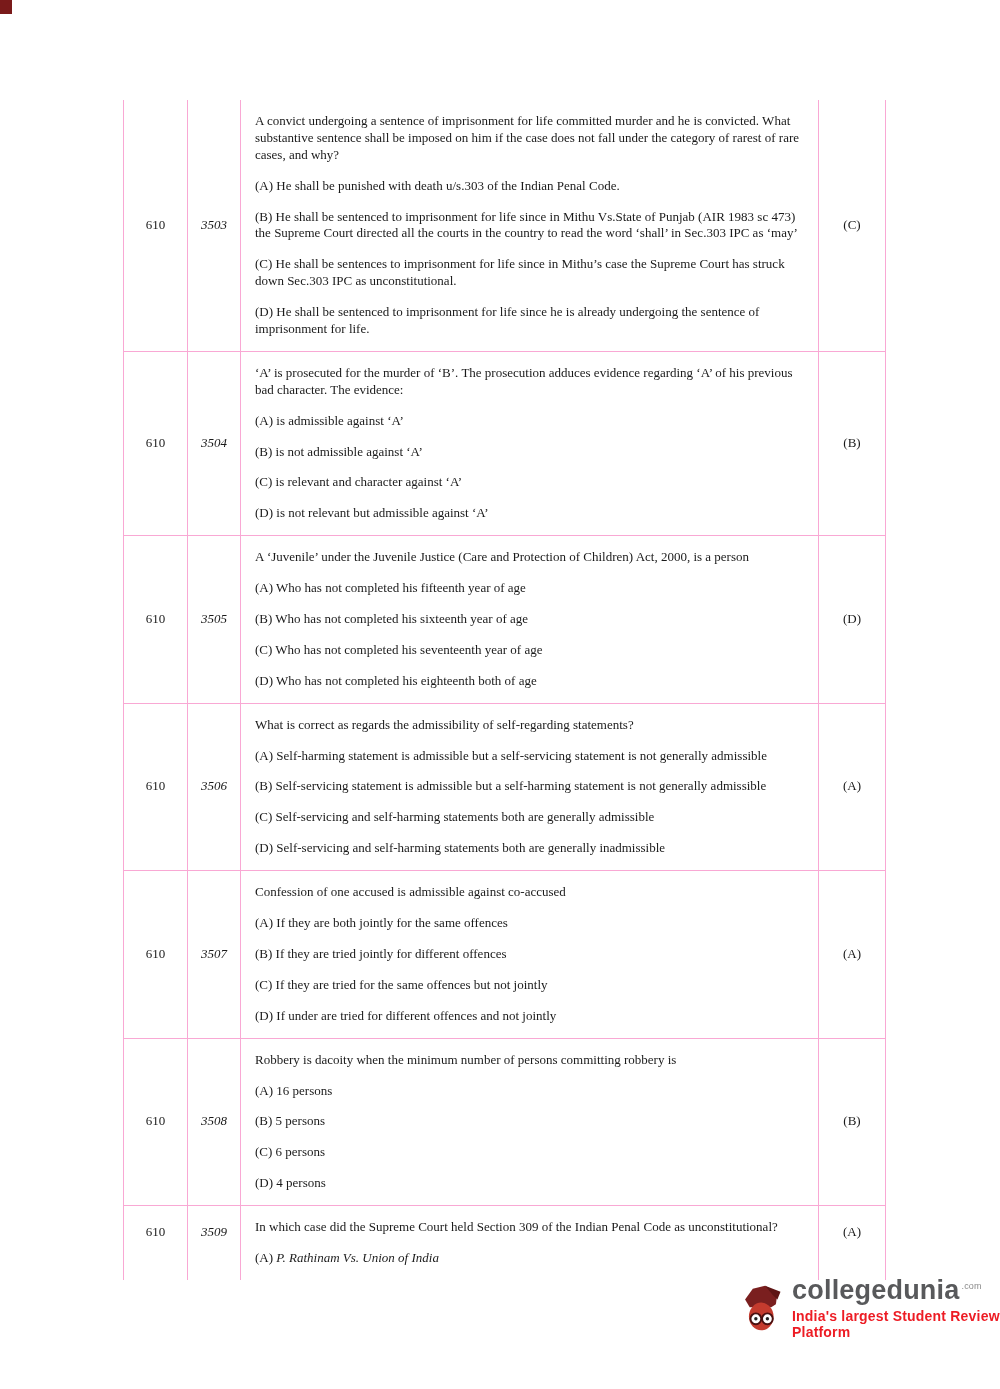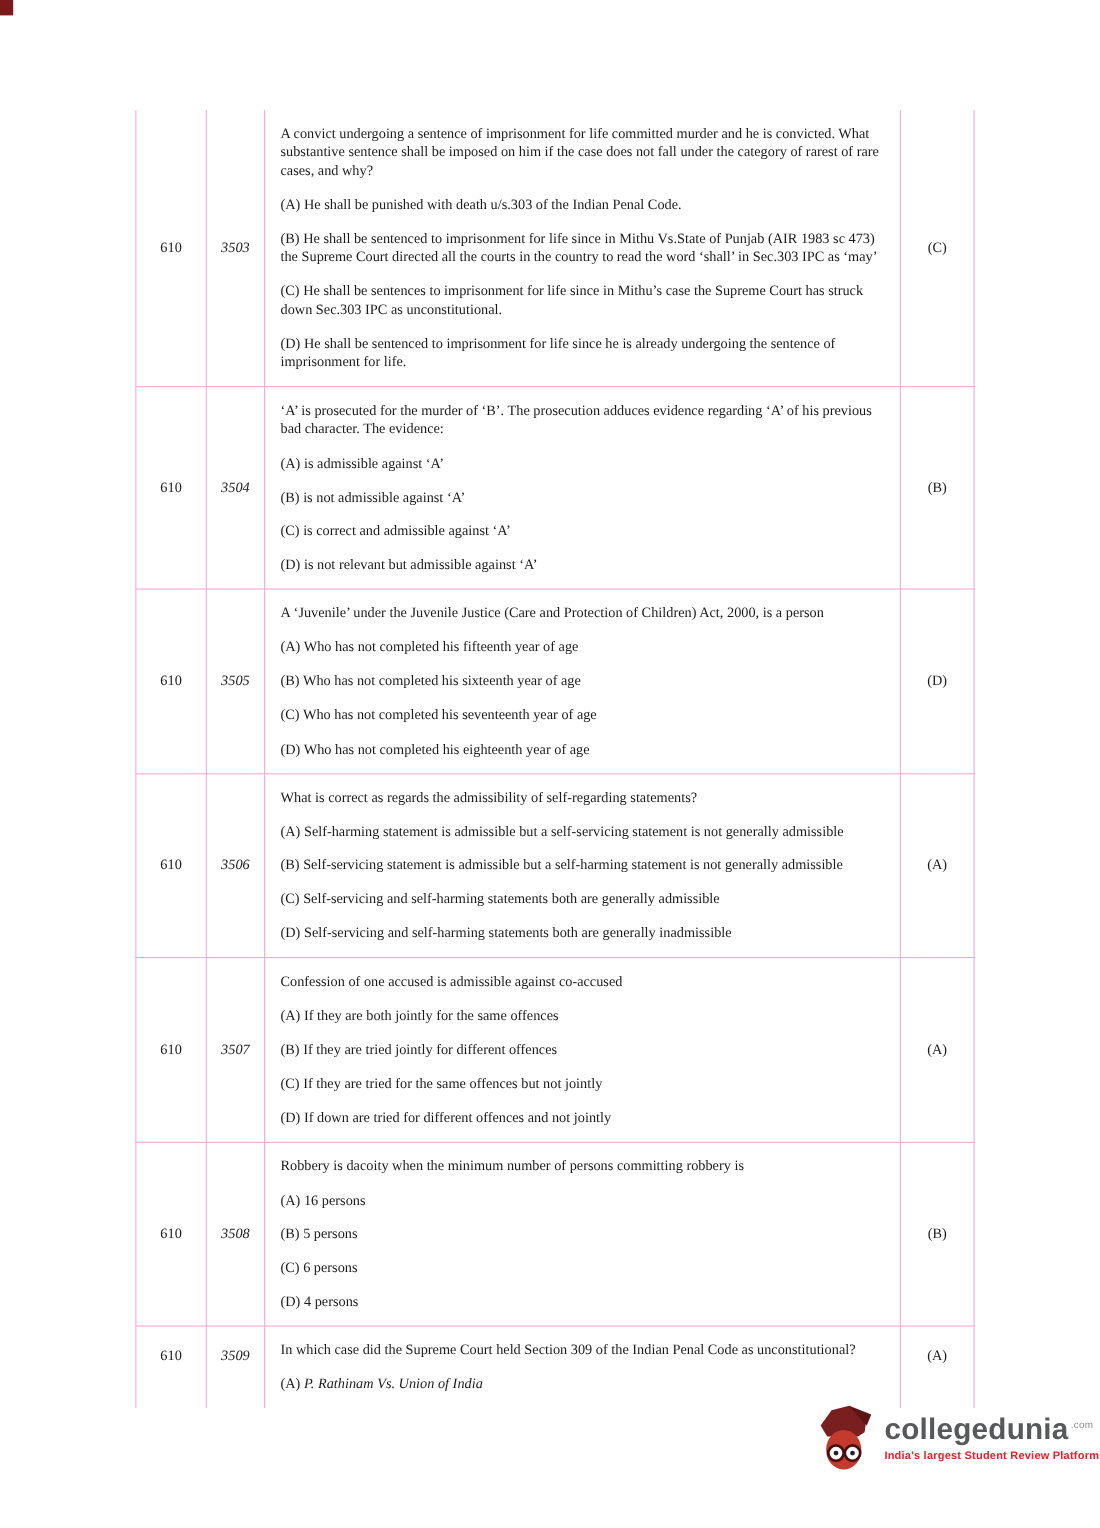--- a/index.html
+++ b/index.html
@@ -101,7 +101,7 @@
           <p>‘A’ is prosecuted for the murder of ‘B’. The prosecution adduces evidence regarding ‘A’ of his previous bad character. The evidence:</p>
           <p>(A) is admissible against ‘A’</p>
           <p>(B) is not admissible against ‘A’</p>
-          <p>(C) is correct and admissible against ‘A’</p>
+          <p>(C) is relevant and character against ‘A’</p>
           <p>(D) is not relevant but admissible against ‘A’</p>
         </td>
     <td class="c-ans">(B)</td>

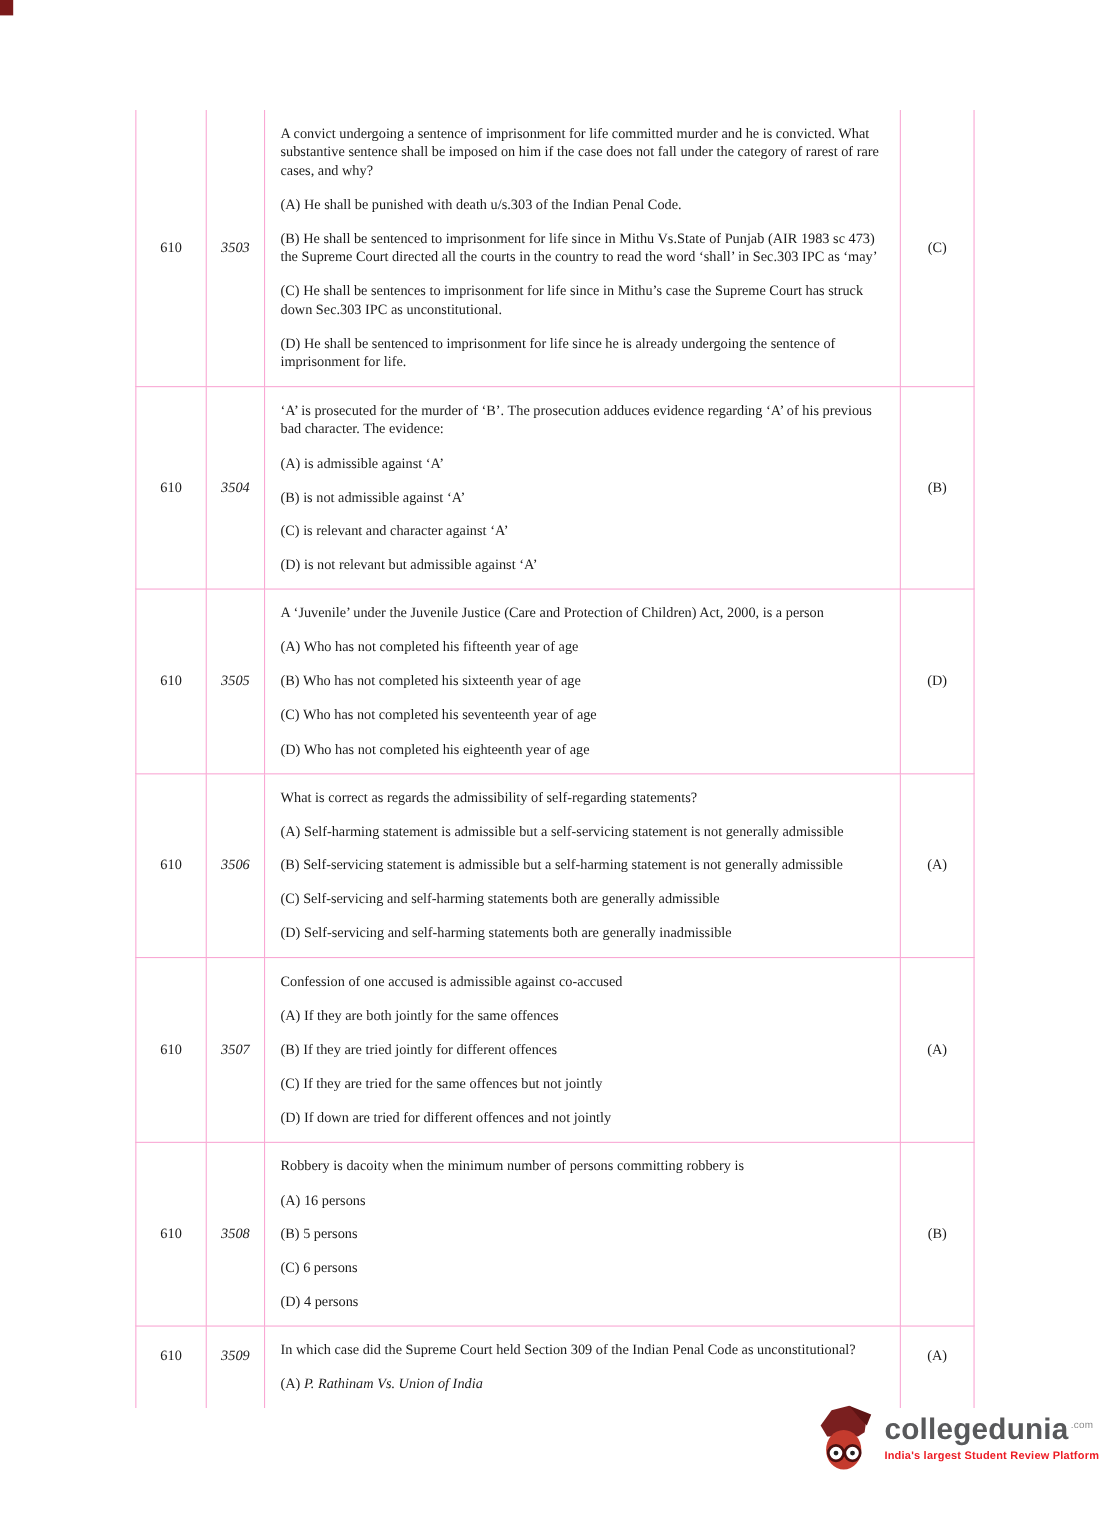--- a/index.html
+++ b/index.html
@@ -115,7 +115,7 @@
           <p>(A) Who has not completed his fifteenth year of age</p>
           <p>(B) Who has not completed his sixteenth year of age</p>
           <p>(C) Who has not completed his seventeenth year of age</p>
-          <p>(D) Who has not completed his eighteenth year of age</p>
+          <p>(D) Who has not completed his eighteenth both of age</p>
         </td>
     <td class="c-ans">(D)</td>
   </tr>

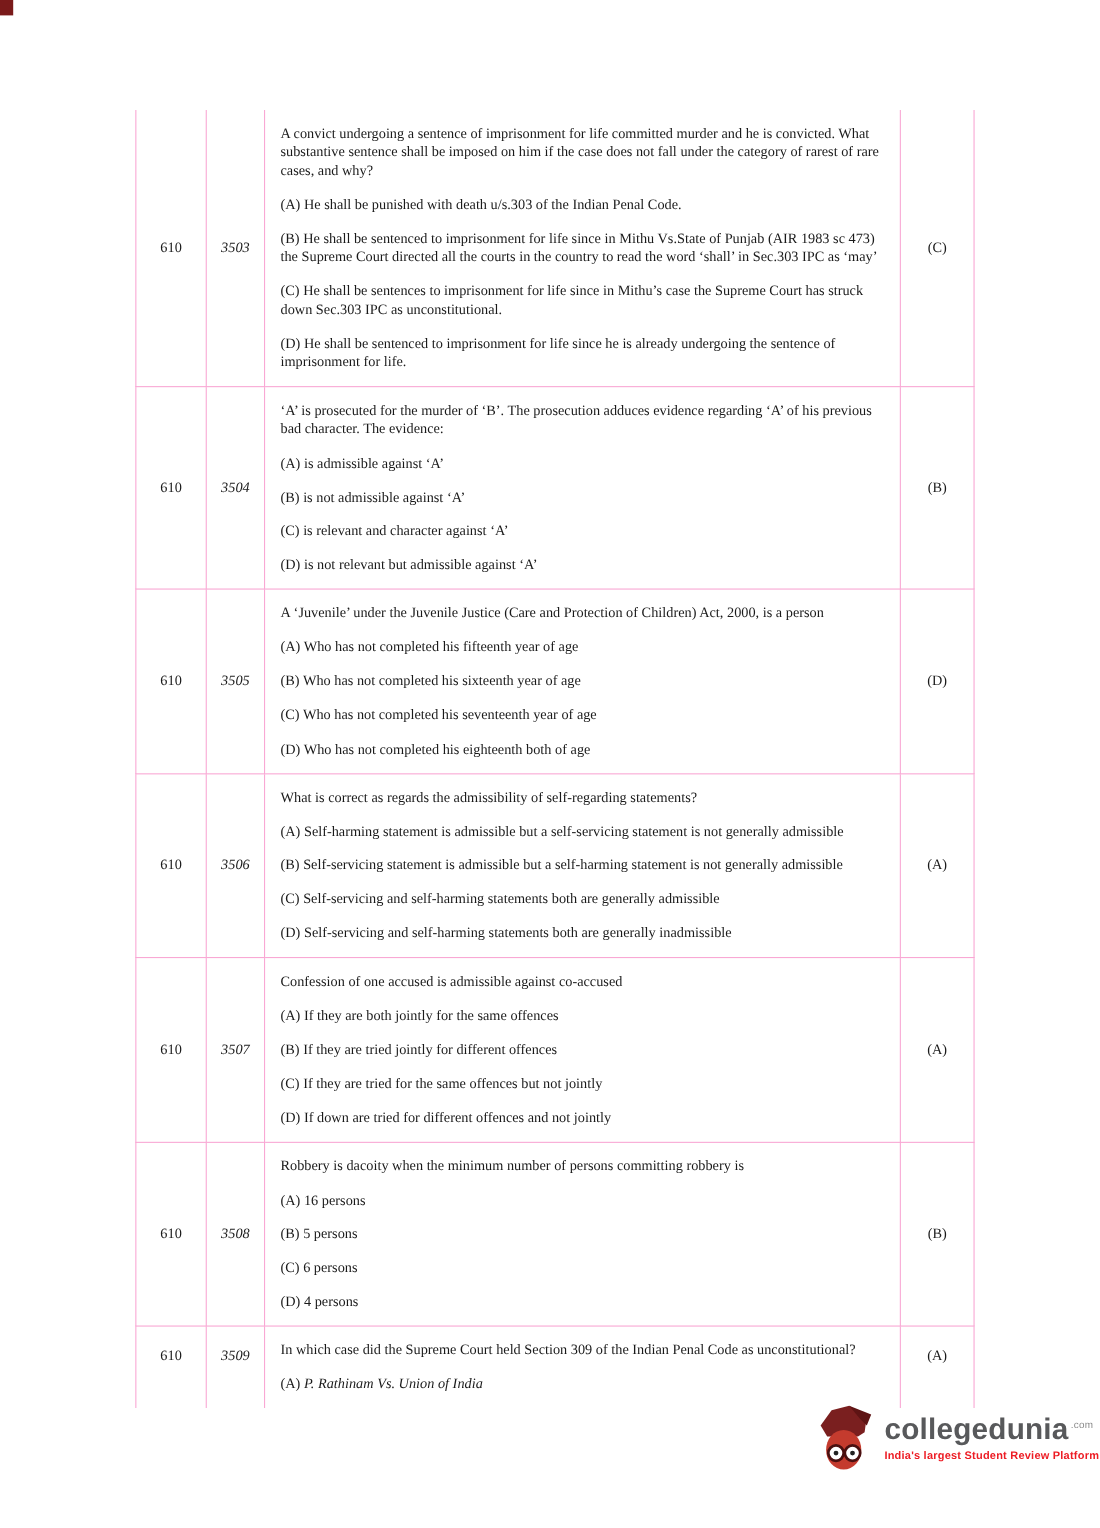--- a/index.html
+++ b/index.html
@@ -141,7 +141,7 @@
           <p>(A) If they are both jointly for the same offences</p>
           <p>(B) If they are tried jointly for different offences</p>
           <p>(C) If they are tried for the same offences but not jointly</p>
-          <p>(D) If down are tried for different offences and not jointly</p>
+          <p>(D) If under are tried for different offences and not jointly</p>
         </td>
     <td class="c-ans">(A)</td>
   </tr>

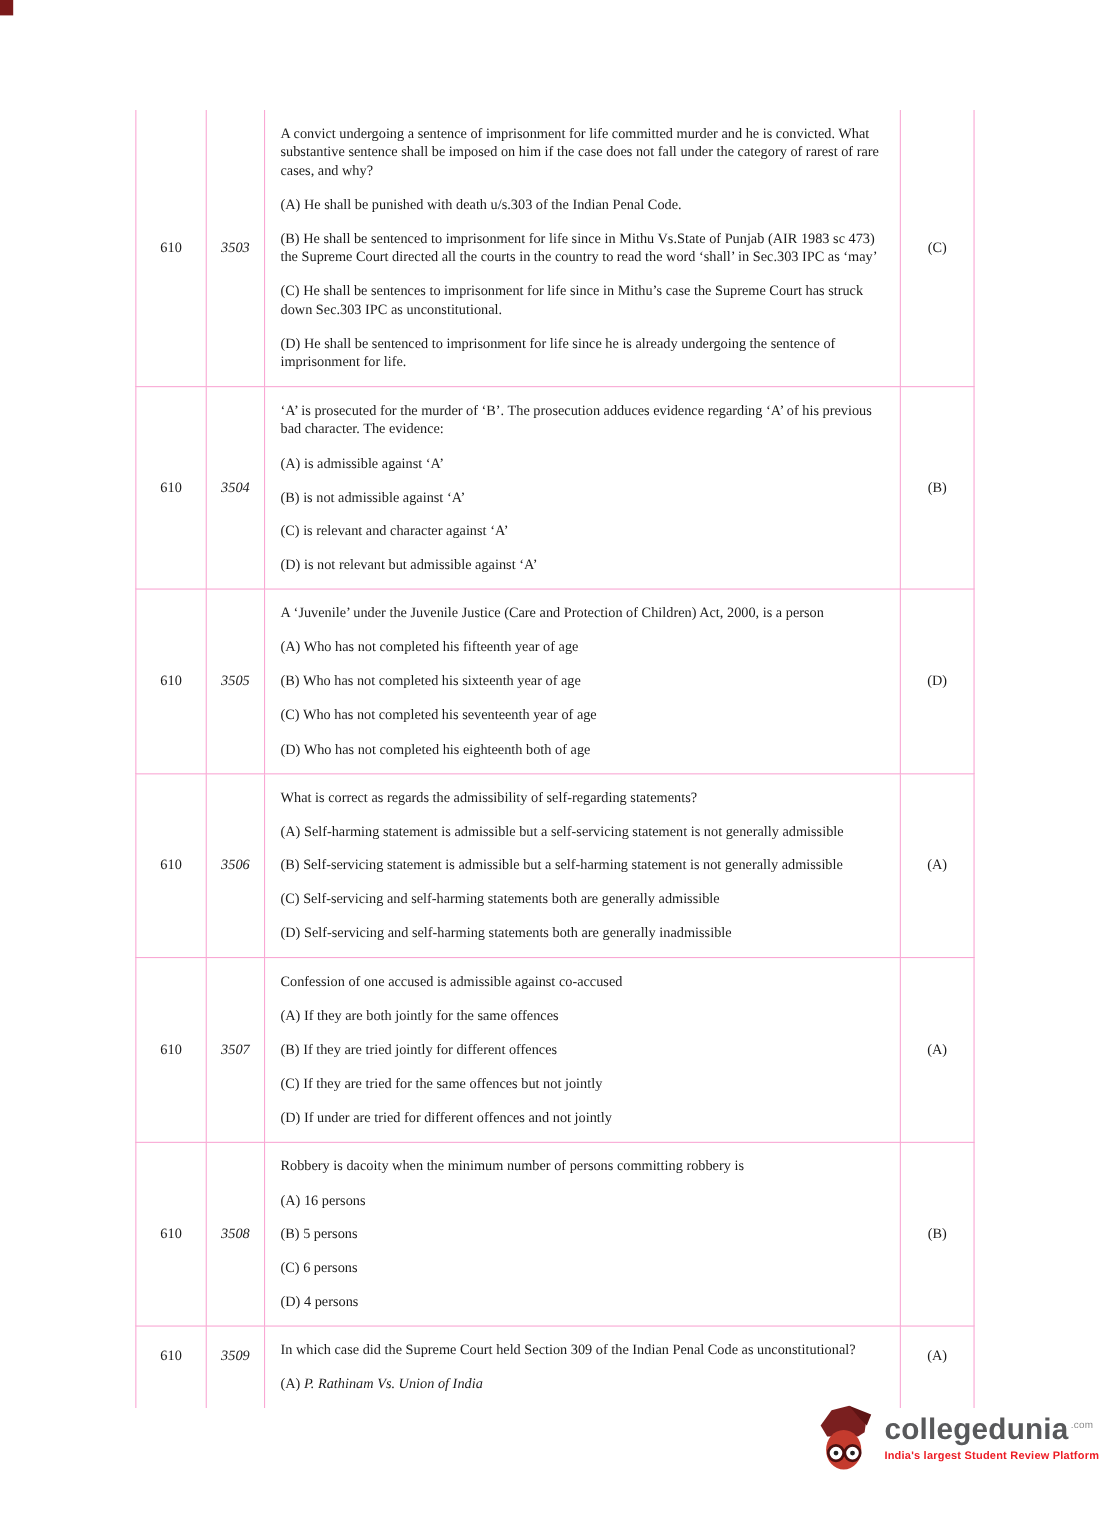--- a/index.html
+++ b/index.html
@@ -66,7 +66,7 @@
   }
   .tagline {
     font-family: "Liberation Sans", sans-serif;
-    font-size: 10px;
+    font-size: 14px;
     font-weight: 700;
     color: var(--brand-red, #ed1c24);
     margin-top: 4px;

